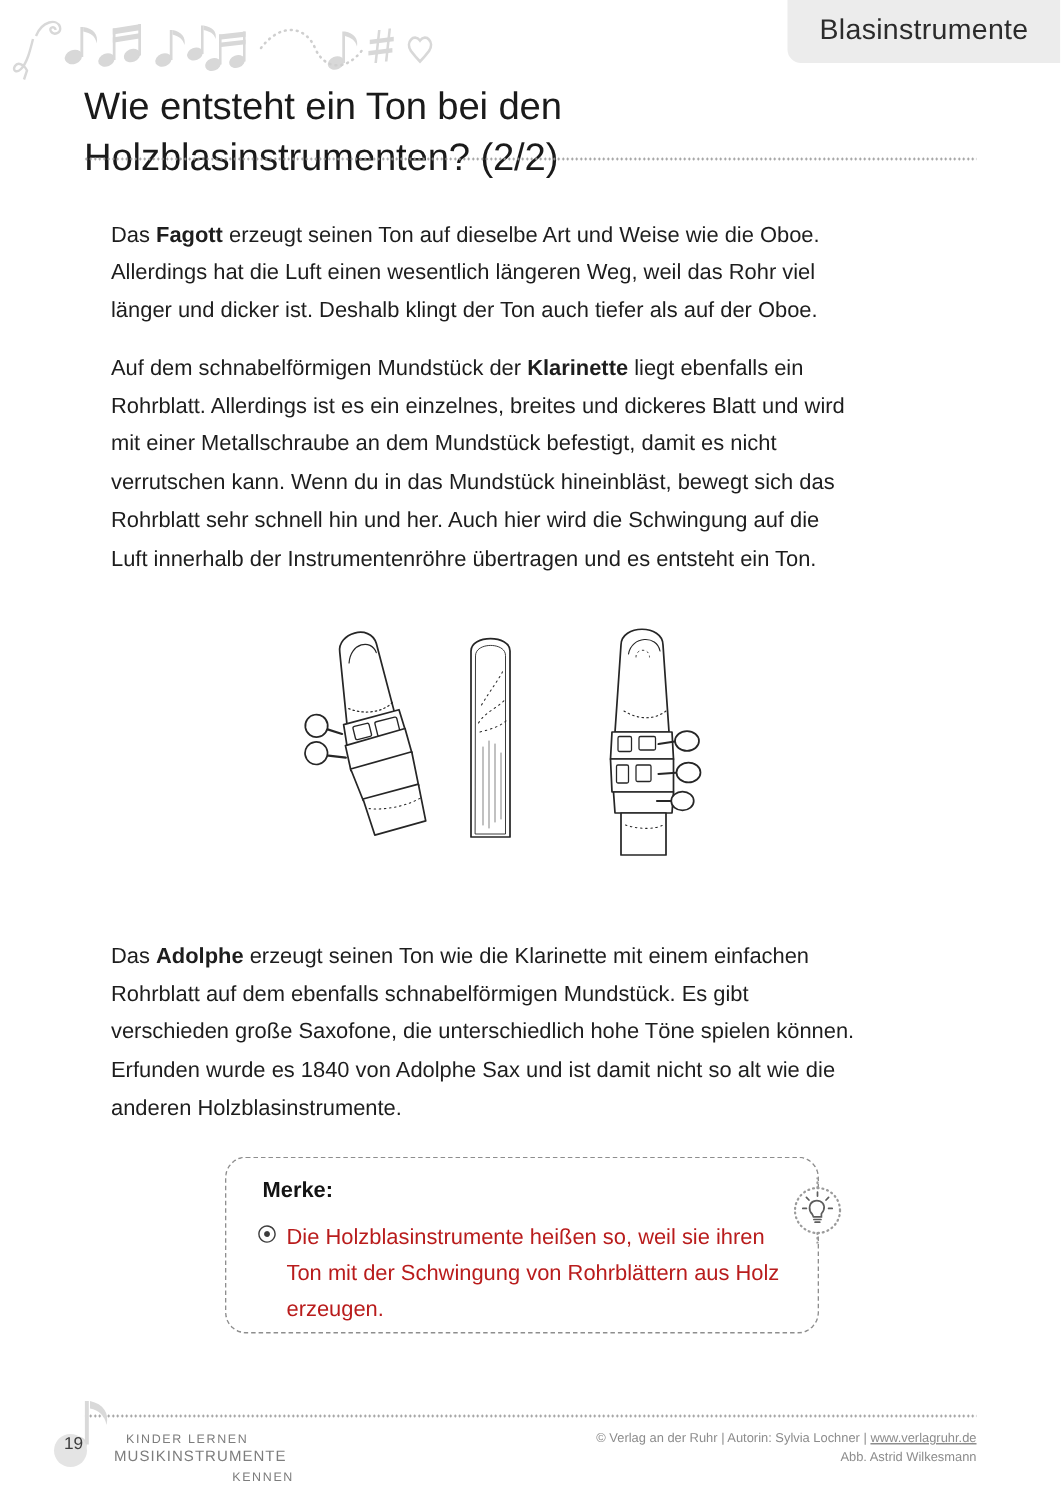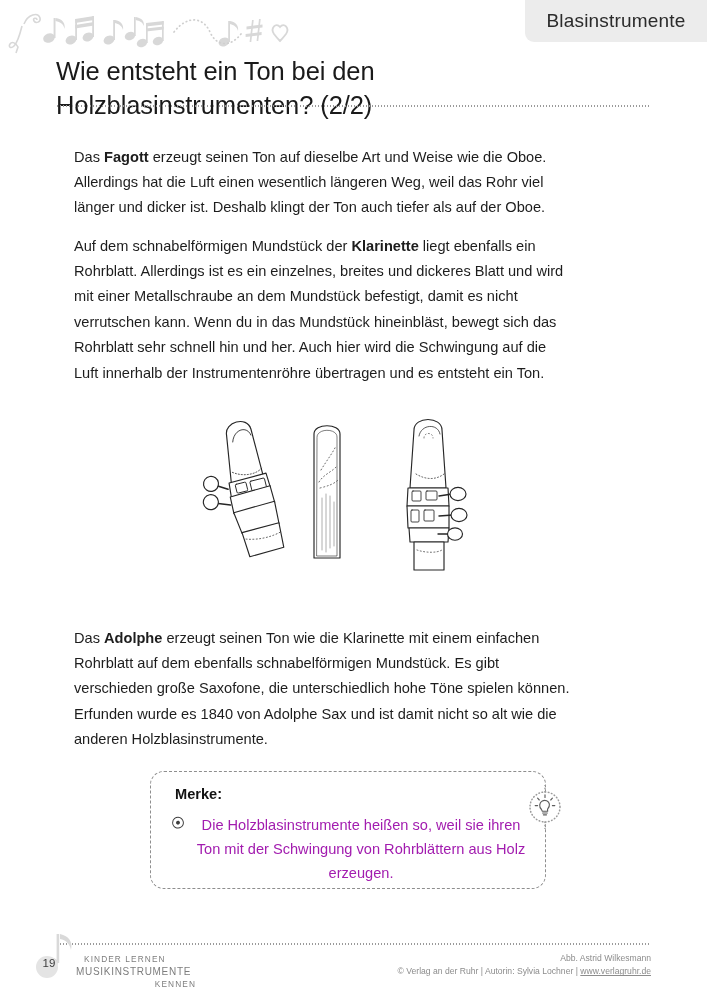--- a/index.html
+++ b/index.html
@@ -129,8 +129,7 @@
     width: 340px;
     font-size: 14.6px;
     line-height: 1.66;
-    color: #a21caf;
-    text-align: center;
+    color: #b91c1c;
   }
   .bulb-badge {
     position: absolute;

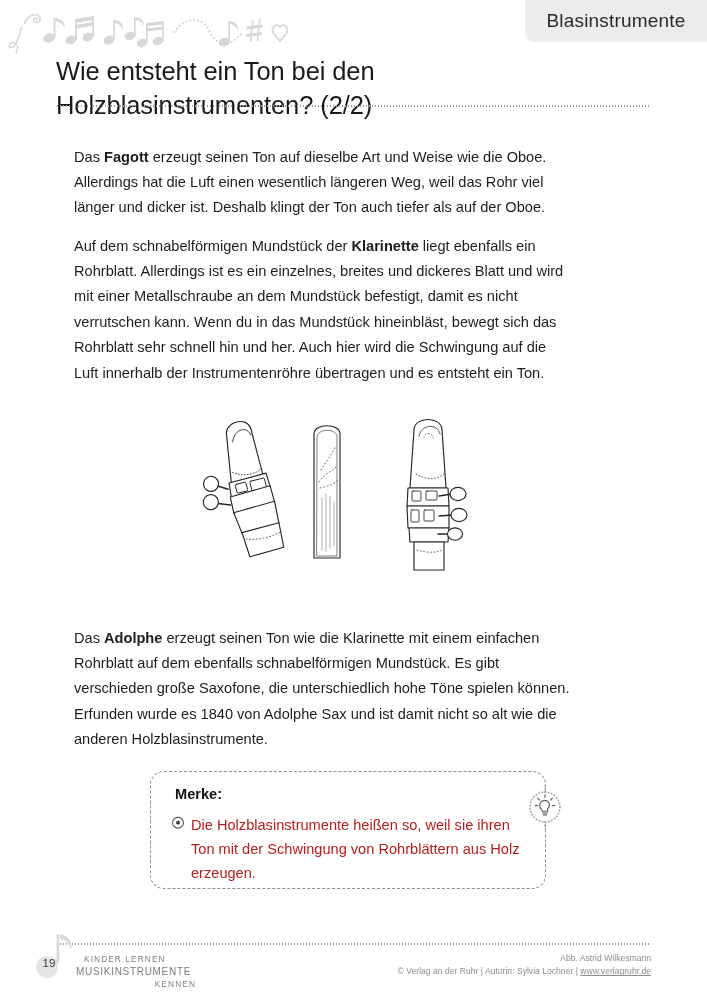--- a/index.html
+++ b/index.html
@@ -352,8 +352,8 @@
   </div>
 
   <div class="credits">
+    <div><span>© Verlag an der Ruhr | Autorin: Sylvia Lochner | </span><a href="#">www.verlagruhr.de</a></div>
     <div>Abb. Astrid Wilkesmann</div>
-    <div><span>© Verlag an der Ruhr | Autorin: Sylvia Lochner | </span><a href="#">www.verlagruhr.de</a></div>
   </div>
 
 </div>

